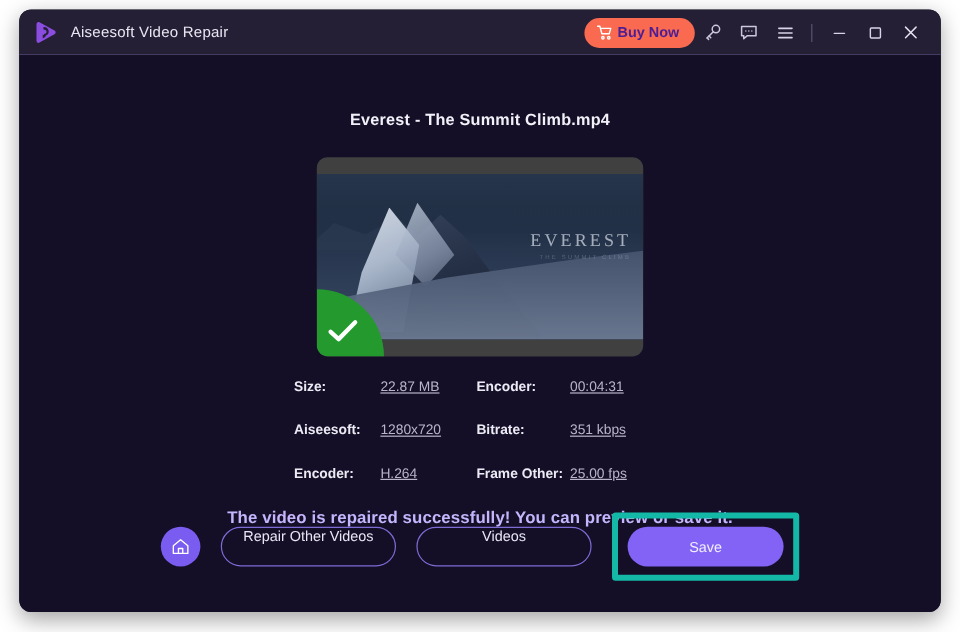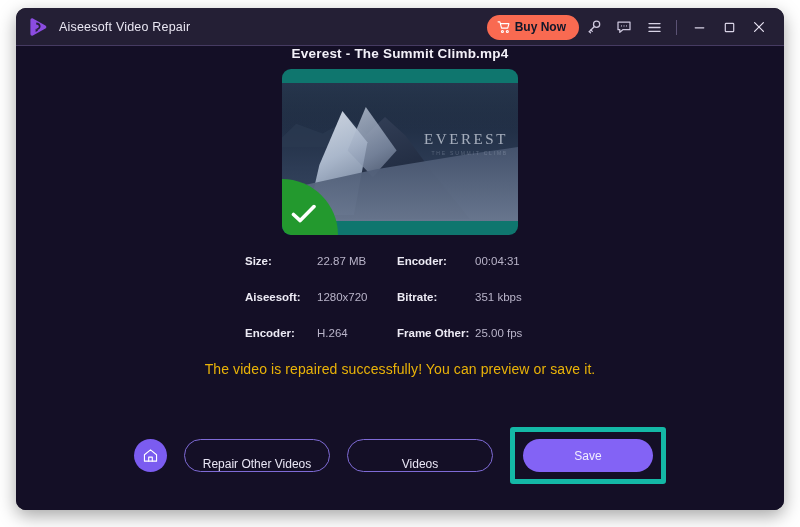--- a/index.html
+++ b/index.html
@@ -71,7 +71,7 @@
     align-items: center;
     gap: 4px;
     background: #f96a51;
-    color: #0f172a;
+    color: #4c1d95;
     font-size: 12px;
     font-weight: bold;
     border: none;

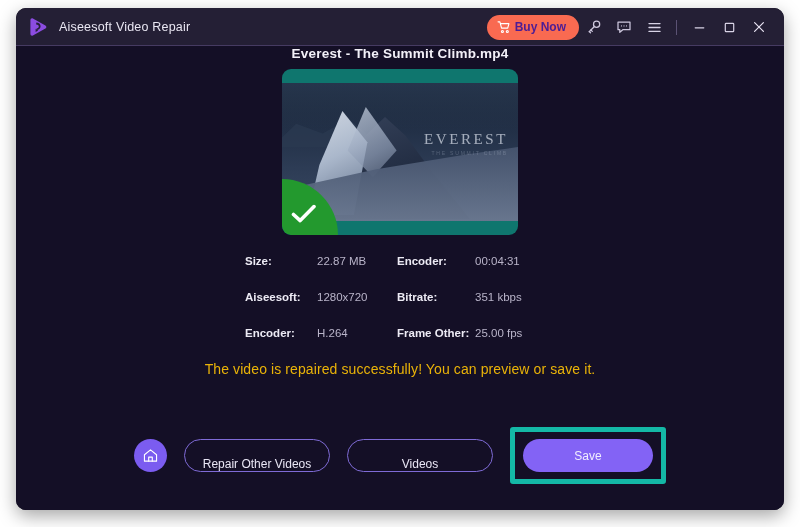--- a/index.html
+++ b/index.html
@@ -111,6 +111,7 @@
   }
 
   #file-name {
+    margin-top: 46px;
     color: #f2f0f8;
     font-size: 13.5px;
     font-weight: bold;

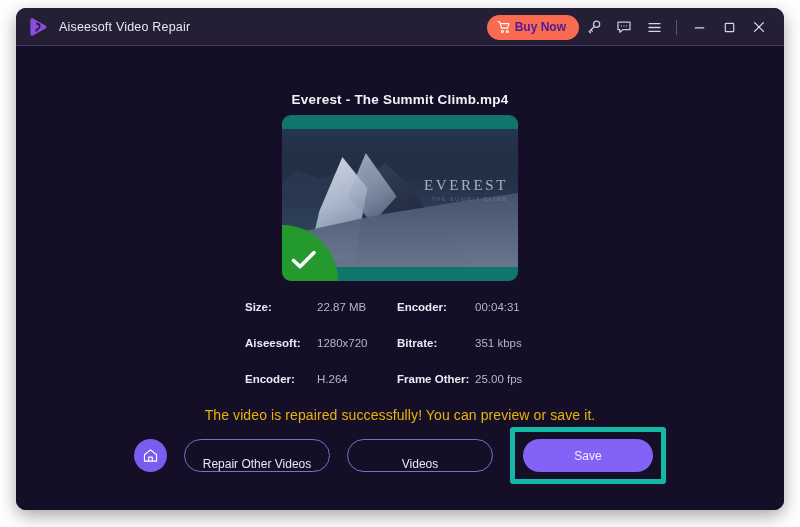--- a/index.html
+++ b/index.html
@@ -120,13 +120,13 @@
 
   
   #thumb {
-    margin-top: 8px;
-    width: 236px;
+    margin-top: 24px;
+    width: 272px;
     height: 166px;
     border-radius: 9px;
     position: relative;
     overflow: hidden;
-    background: #0f766e;
+    background: #404040;
   }
   .thumb-pic {
     position: absolute;

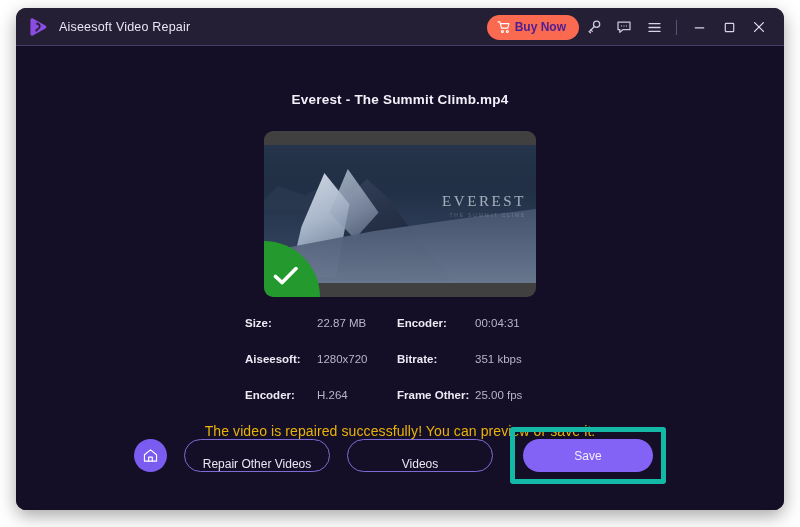--- a/index.html
+++ b/index.html
@@ -236,6 +236,7 @@
   .m-value {
     color: #b9b4c9;
     white-space: nowrap;
+    text-decoration: underline;
   }
 
   

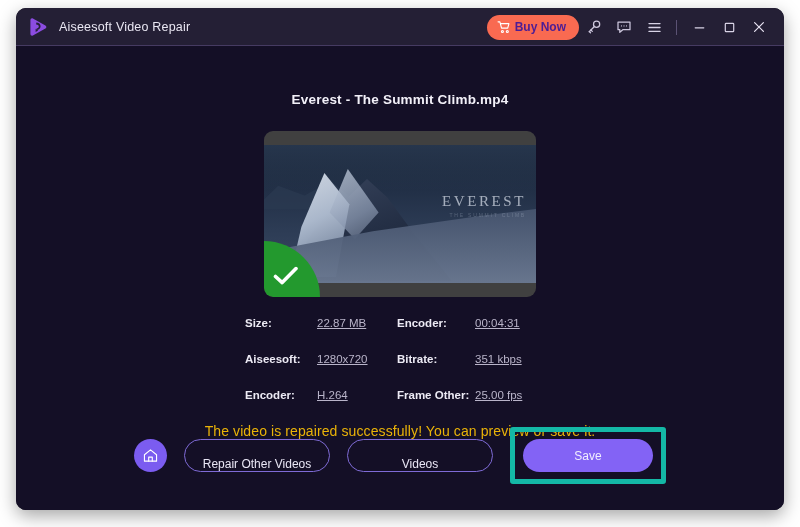--- a/index.html
+++ b/index.html
@@ -242,9 +242,9 @@
   
   #status-text {
     margin-top: 22px;
-    color: #eab308;
+    color: #c4b5fd;
     font-size: 14px;
-    font-weight: normal;
+    font-weight: bold;
     letter-spacing: .1px;
   }
 

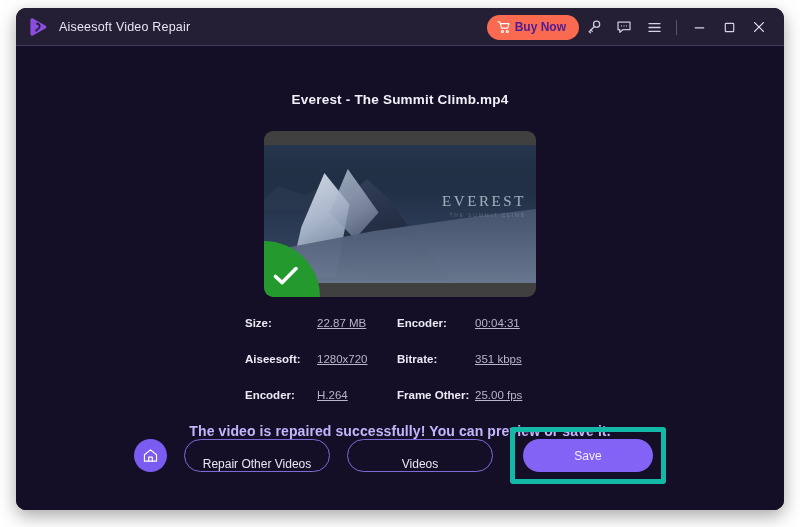--- a/index.html
+++ b/index.html
@@ -274,7 +274,7 @@
     background: transparent;
     color: #e9e6f5;
     font-size: 12px;
-    display: flex; align-items: flex-end; justify-content: center;
+    display: flex; align-items: flex-start; justify-content: center;
     cursor: pointer;
     padding: 0 16px;
     box-sizing: border-box;

